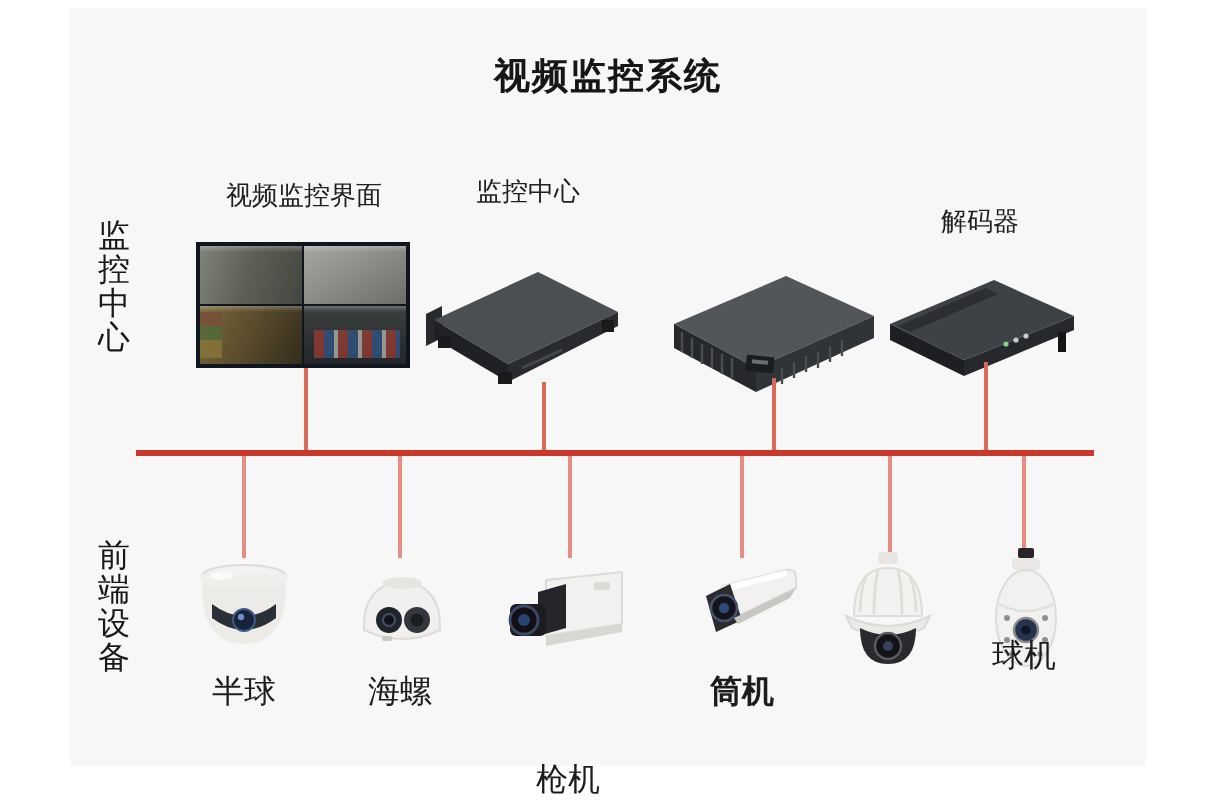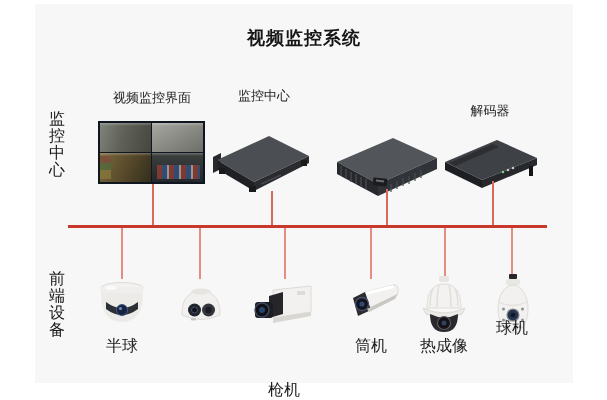--- a/index.html
+++ b/index.html
@@ -171,6 +171,7 @@
     </svg>
 
     <div class="abs cam-label" style="left:57px;  top:332px; width:60px;">半球</div>
+    <div class="abs cam-label" style="left:135px; top:332px; width:60px;">海螺</div>
     <div class="abs cam-label" style="left:219px; top:332px; width:60px;margin-top:44px;">枪机</div>
     <div class="abs cam-label" style="left:306px; top:332px; width:60px;">筒机</div>
     <div class="abs cam-label" style="left:374px; top:332px; width:70px;">热成像</div>

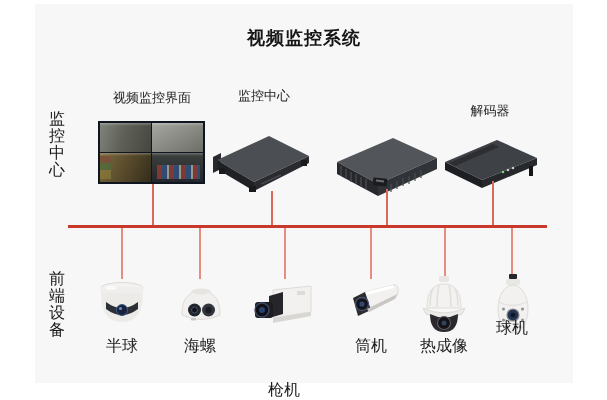--- a/index.html
+++ b/index.html
@@ -173,7 +173,7 @@
     <div class="abs cam-label" style="left:57px;  top:332px; width:60px;">半球</div>
     <div class="abs cam-label" style="left:135px; top:332px; width:60px;">海螺</div>
     <div class="abs cam-label" style="left:219px; top:332px; width:60px;margin-top:44px;">枪机</div>
-    <div class="abs cam-label" style="left:306px; top:332px; width:60px;">筒机</div>
+    <div class="abs cam-label" style="left:306px; top:332px; width:60px;font-weight:bold;">筒机</div>
     <div class="abs cam-label" style="left:374px; top:332px; width:70px;">热成像</div>
     <div class="abs cam-label" style="left:447px; top:314px; width:60px;">球机</div>
 

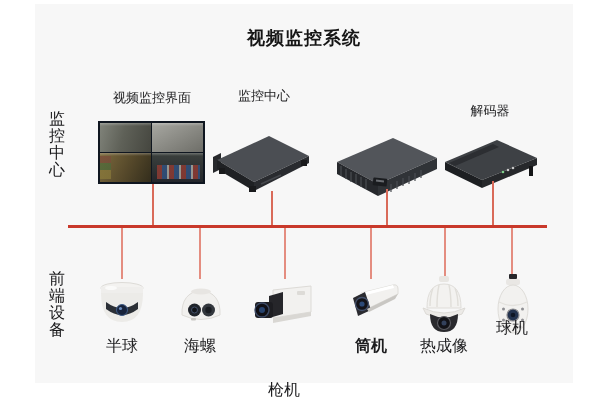--- a/index.html
+++ b/index.html
@@ -174,7 +174,6 @@
     <div class="abs cam-label" style="left:135px; top:332px; width:60px;">海螺</div>
     <div class="abs cam-label" style="left:219px; top:332px; width:60px;margin-top:44px;">枪机</div>
     <div class="abs cam-label" style="left:306px; top:332px; width:60px;font-weight:bold;">筒机</div>
-    <div class="abs cam-label" style="left:374px; top:332px; width:70px;">热成像</div>
     <div class="abs cam-label" style="left:447px; top:314px; width:60px;">球机</div>
 
   </div>

